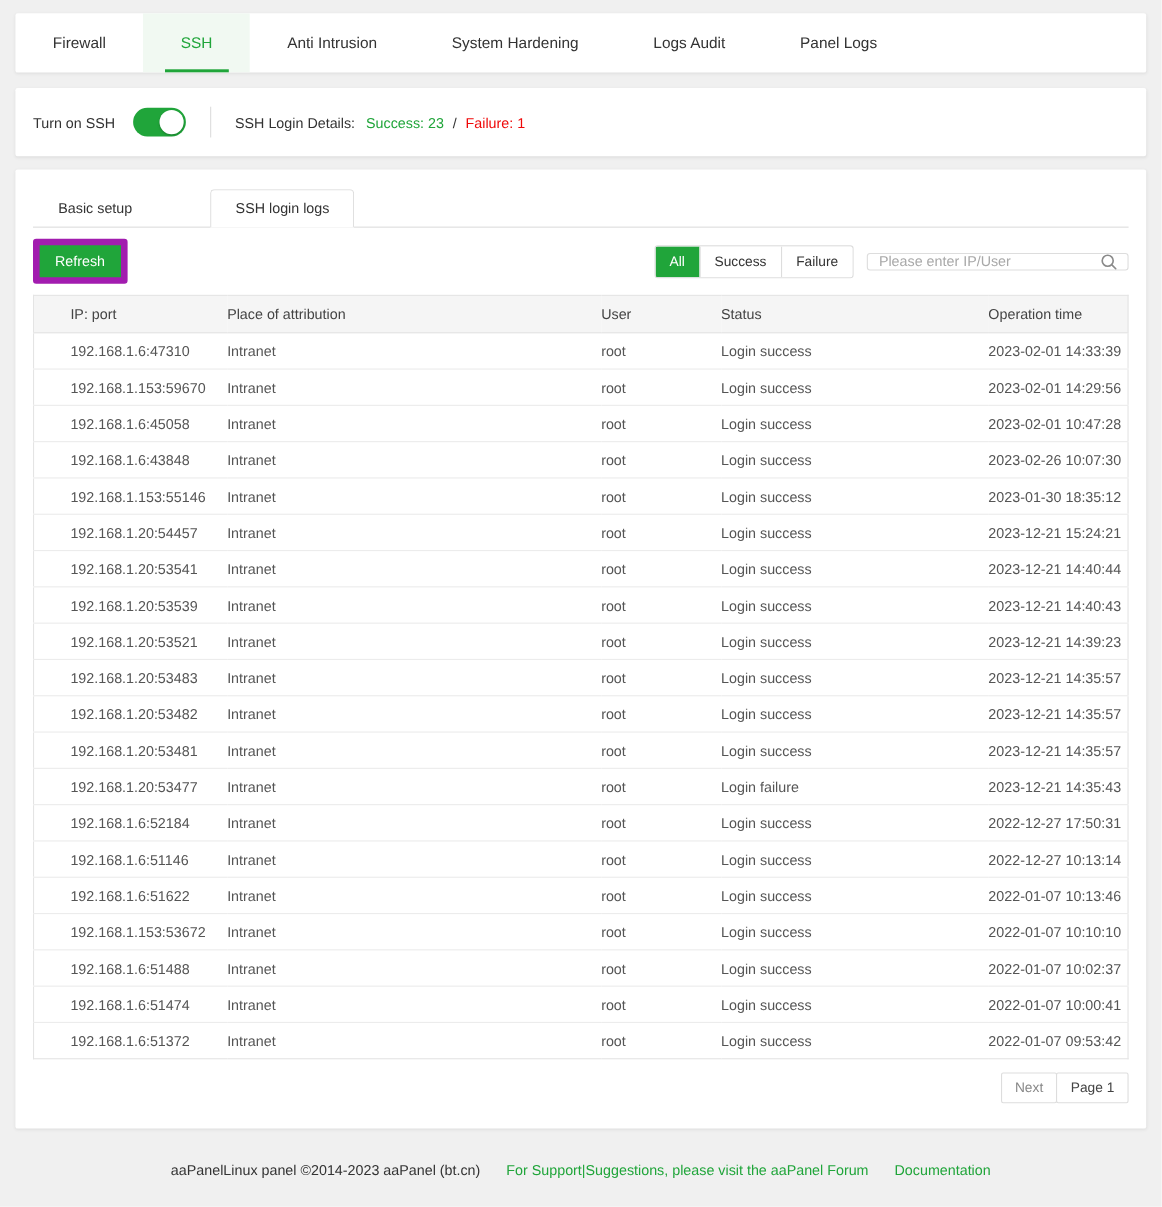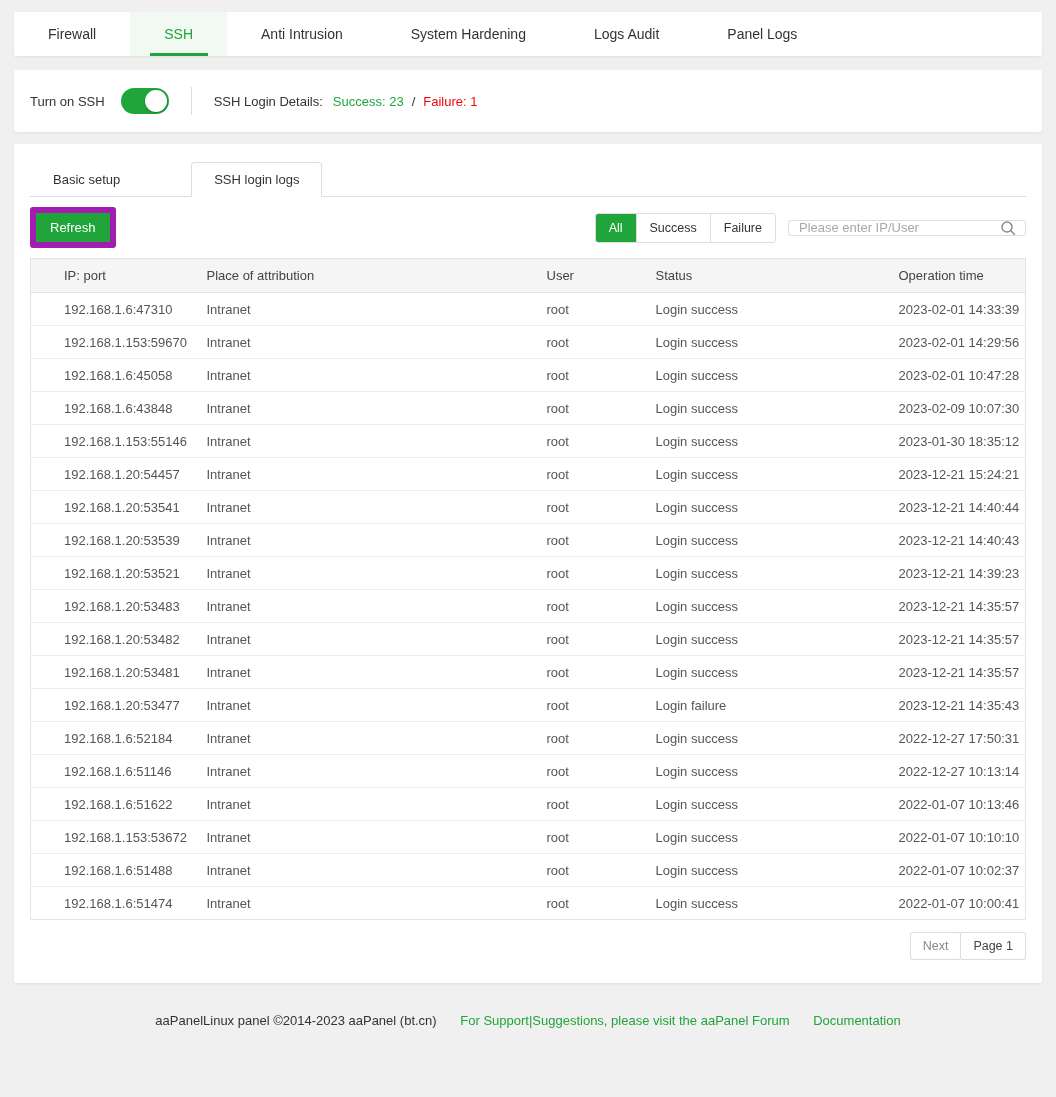--- a/index.html
+++ b/index.html
@@ -16,7 +16,7 @@
   }
 
   
-  .nav-card { margin-top:12px; height:44px; display:flex; align-items:stretch; overflow:hidden; }
+  .nav-card { margin-top:12px; height:54px; display:flex; align-items:stretch; overflow:hidden; }
   .nav-tab {
     display:flex; align-items:center; padding:0 34px;
     font-size:14px; color:#333; cursor:pointer; position:relative; white-space:nowrap;

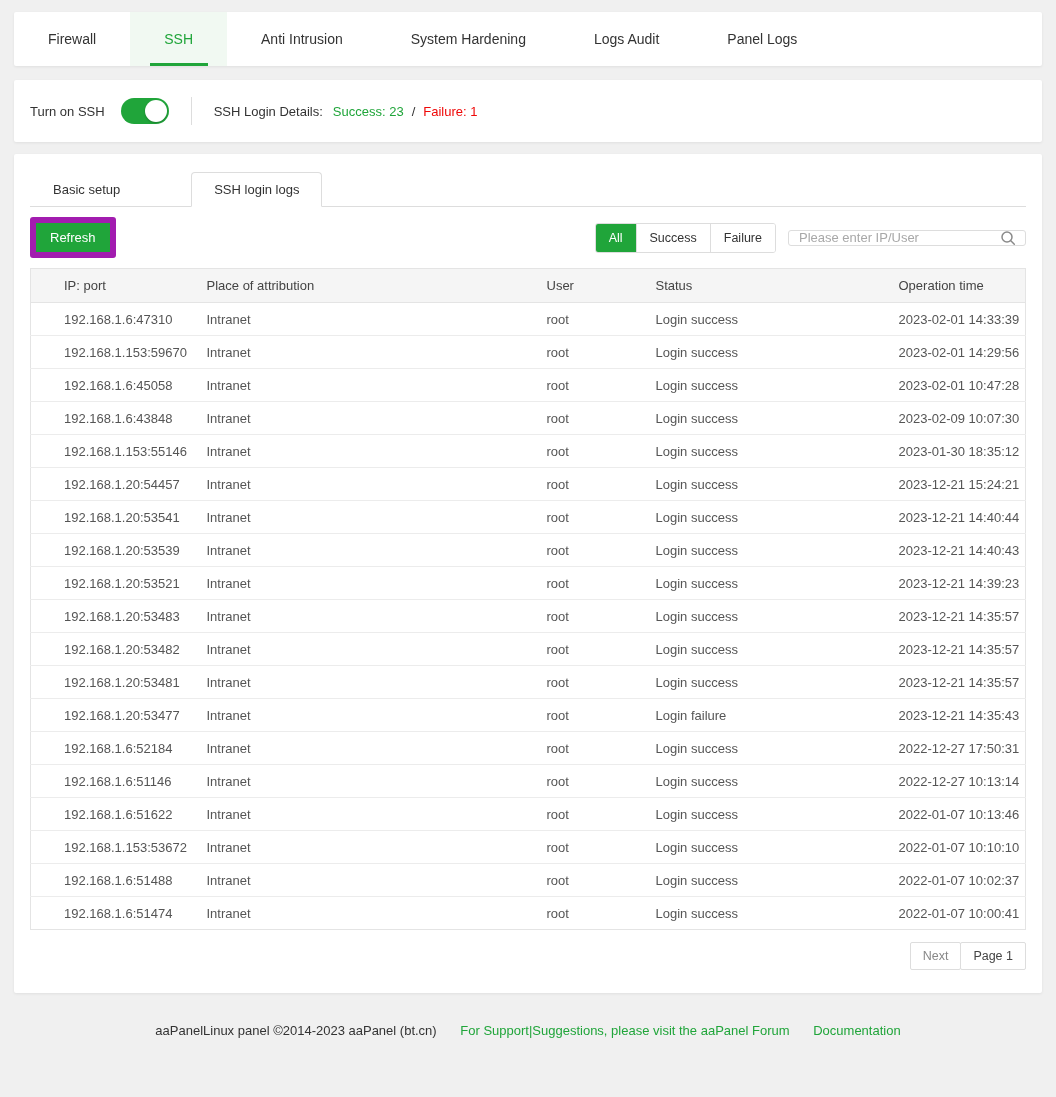--- a/index.html
+++ b/index.html
@@ -219,7 +219,7 @@
       <td>Intranet</td>
       <td>root</td>
       <td class="st-success">Login success</td>
-      <td>2023-02-09 10:07:30</td>
+      <td>2023-02-26 10:07:30</td>
     </tr>
         <tr>
       <td>192.168.1.153:55146</td>

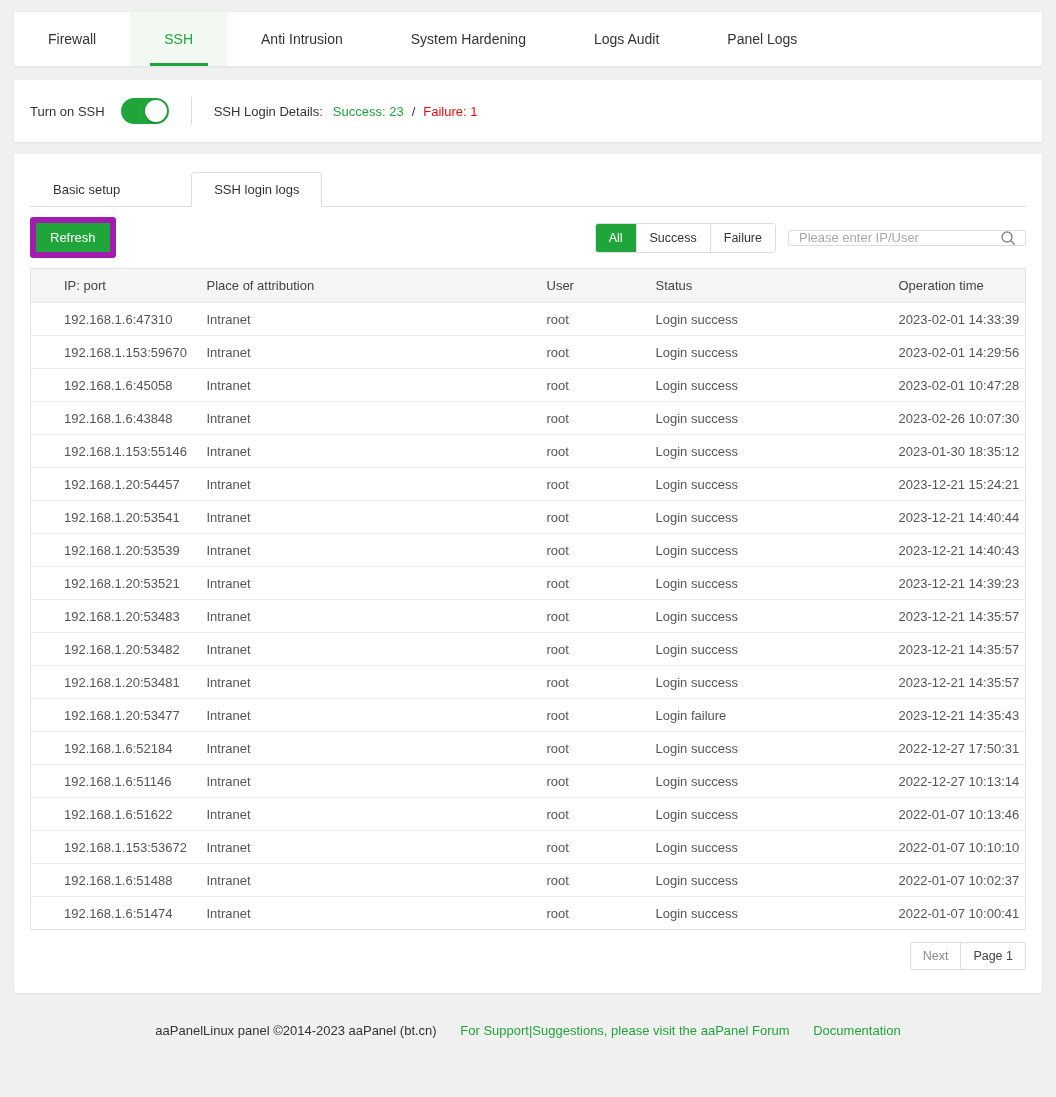--- a/index.html
+++ b/index.html
@@ -326,6 +326,13 @@
       <td class="st-success">Login success</td>
       <td>2022-01-07 10:00:41</td>
     </tr>
+        <tr>
+      <td>192.168.1.6:51372</td>
+      <td>Intranet</td>
+      <td>root</td>
+      <td class="st-success">Login success</td>
+      <td>2022-01-07 09:53:42</td>
+    </tr>
       </tbody>
   </table>
 

